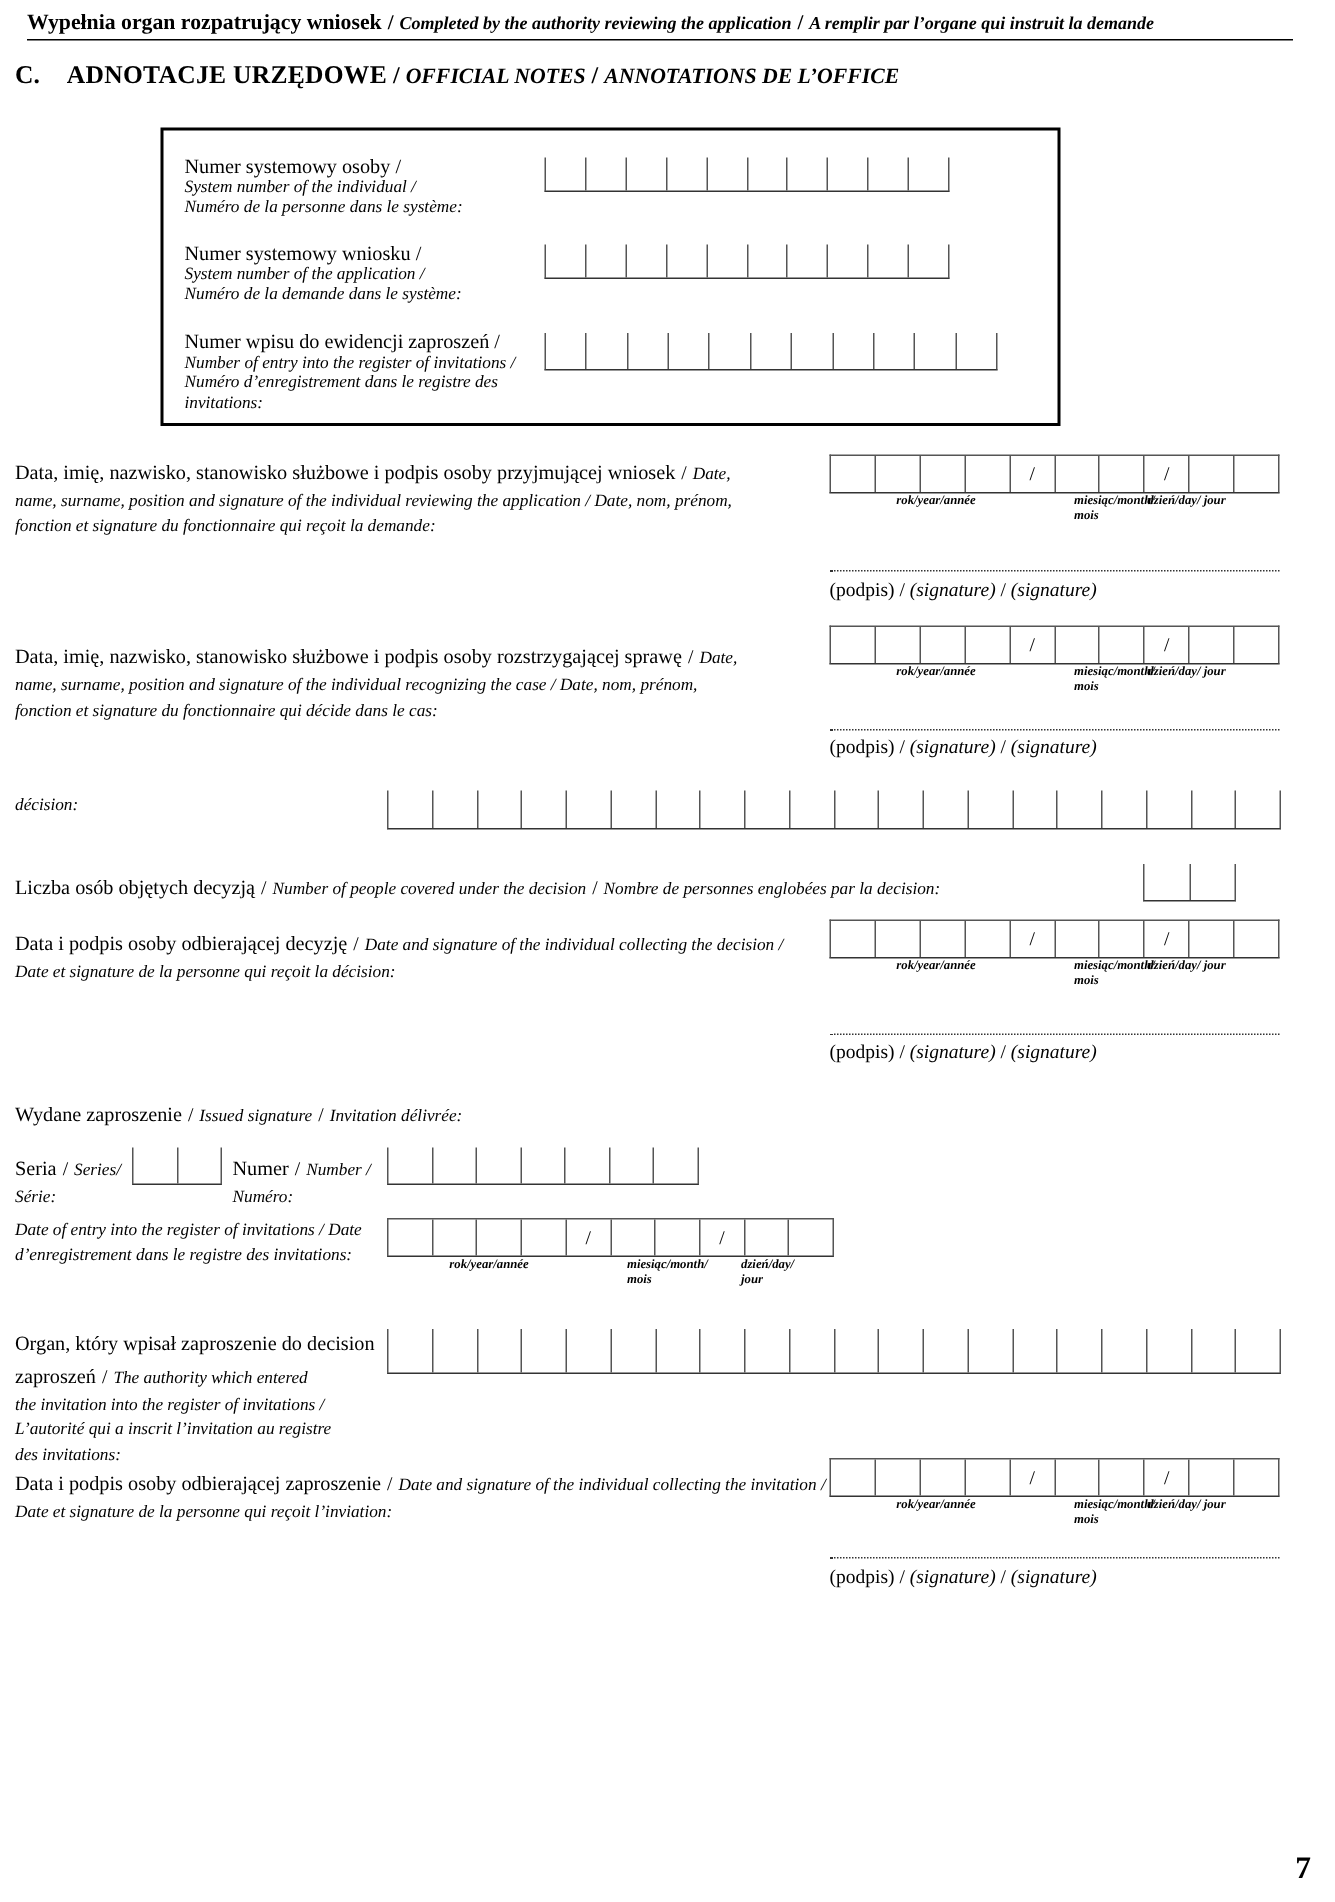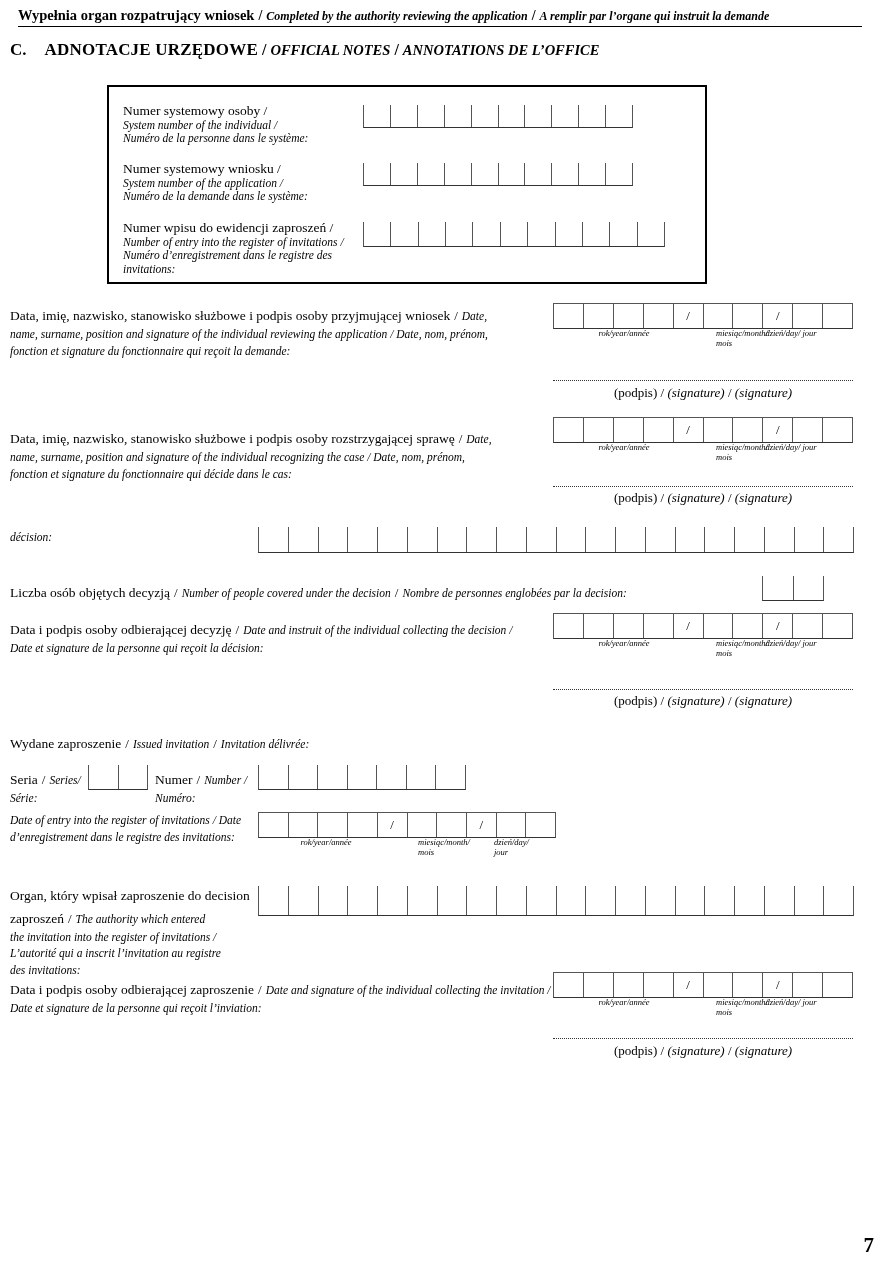--- a/index.html
+++ b/index.html
@@ -104,6 +104,7 @@
     height: 26px;
     font-size: 8.5px;
     font-style: italic;
+    font-weight: bold;
   }
   .datecaps span {
     position: absolute;

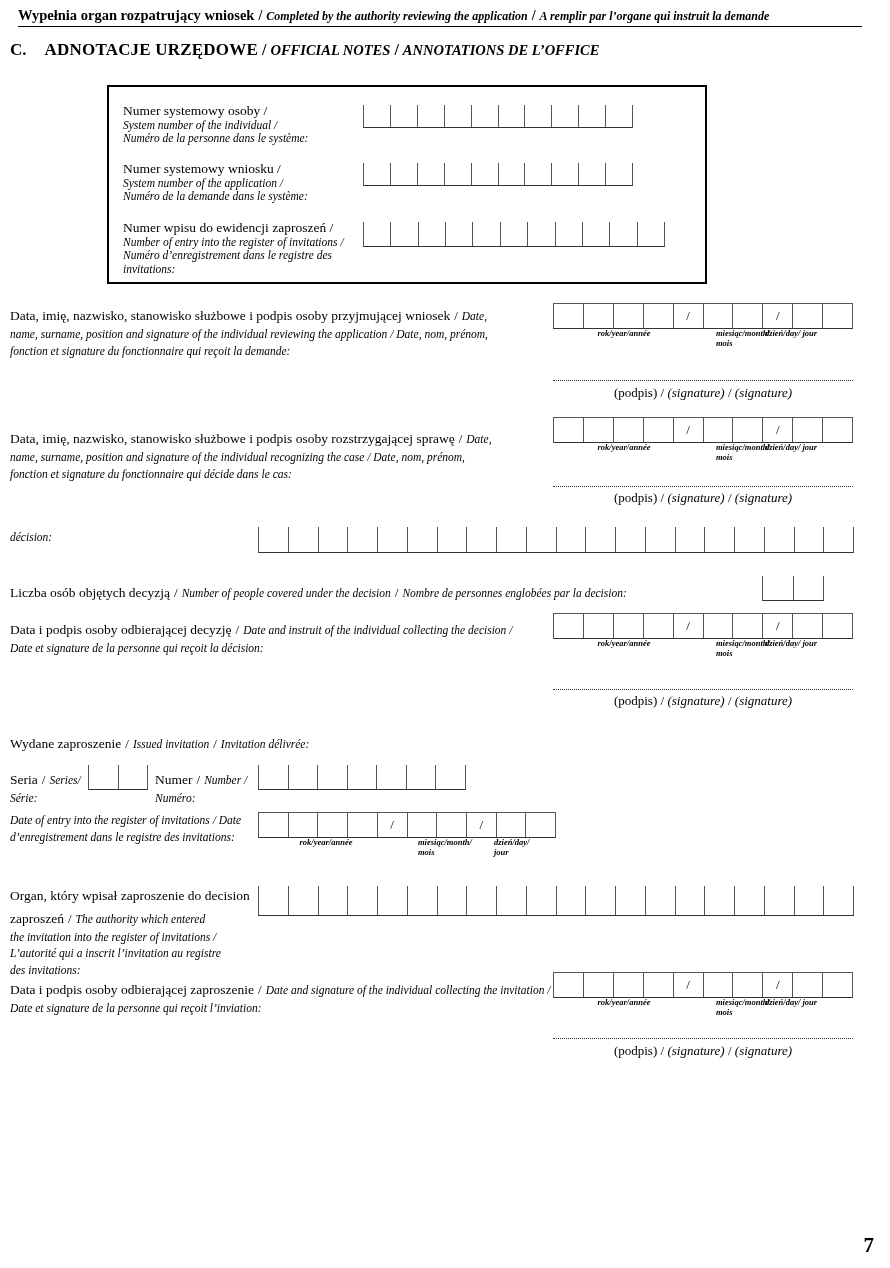--- a/index.html
+++ b/index.html
@@ -122,7 +122,6 @@
   }
   .sigcap {
     position: absolute;
-    text-align: center;
     font-size: 13px;
     white-space: nowrap;
   }

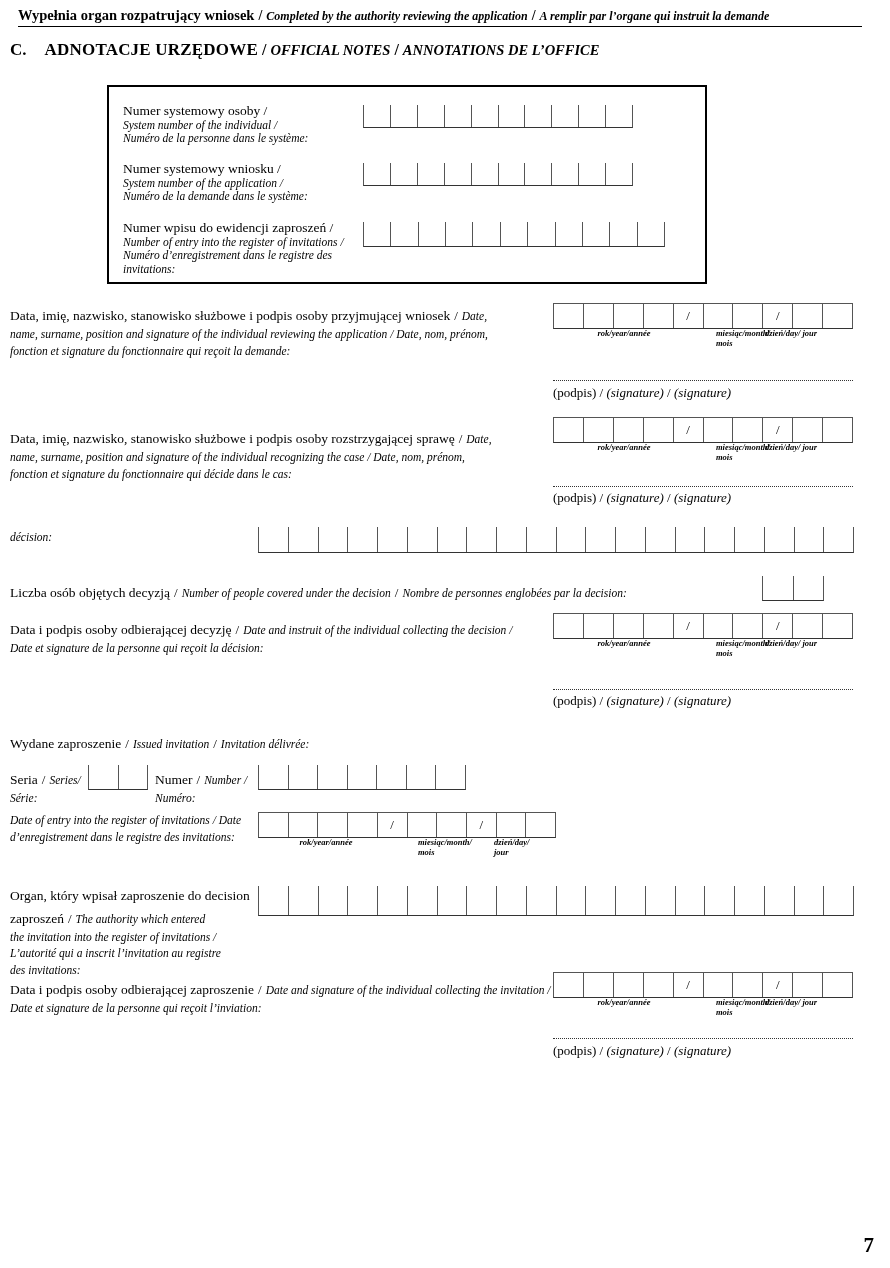--- a/index.html
+++ b/index.html
@@ -339,7 +339,7 @@
   <span class="line">
     <span class="pl">Data i podpis osoby odbierającej decyzję</span>
     <span class="sep">/</span>
-    <span class="fr">Date and instruit of the individual collecting the decision /</span>
+    <span class="fr">Date and signature of the individual collecting the decision /</span>
   </span>
   <span class="line fr">Date et signature de la personne qui reçoit la décision:</span>
 </div>

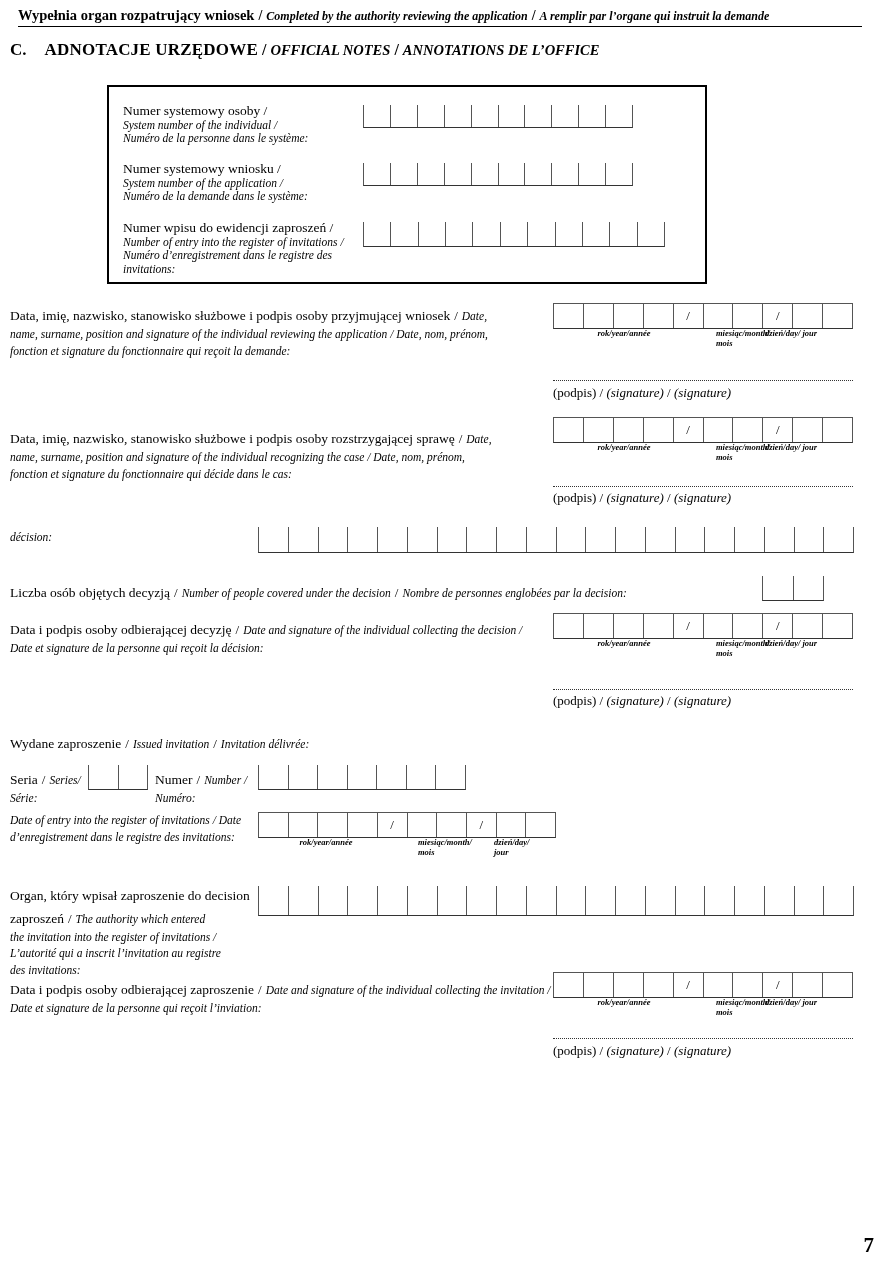--- a/index.html
+++ b/index.html
@@ -375,7 +375,7 @@
   <span class="line">
     <span class="pl">Wydane zaproszenie</span>
     <span class="sep">/</span>
-    <span class="fr">Issued invitation</span>
+    <span class="fr">Issued signature</span>
     <span class="sep">/</span>
     <span class="fr">Invitation délivrée:</span>
   </span>

